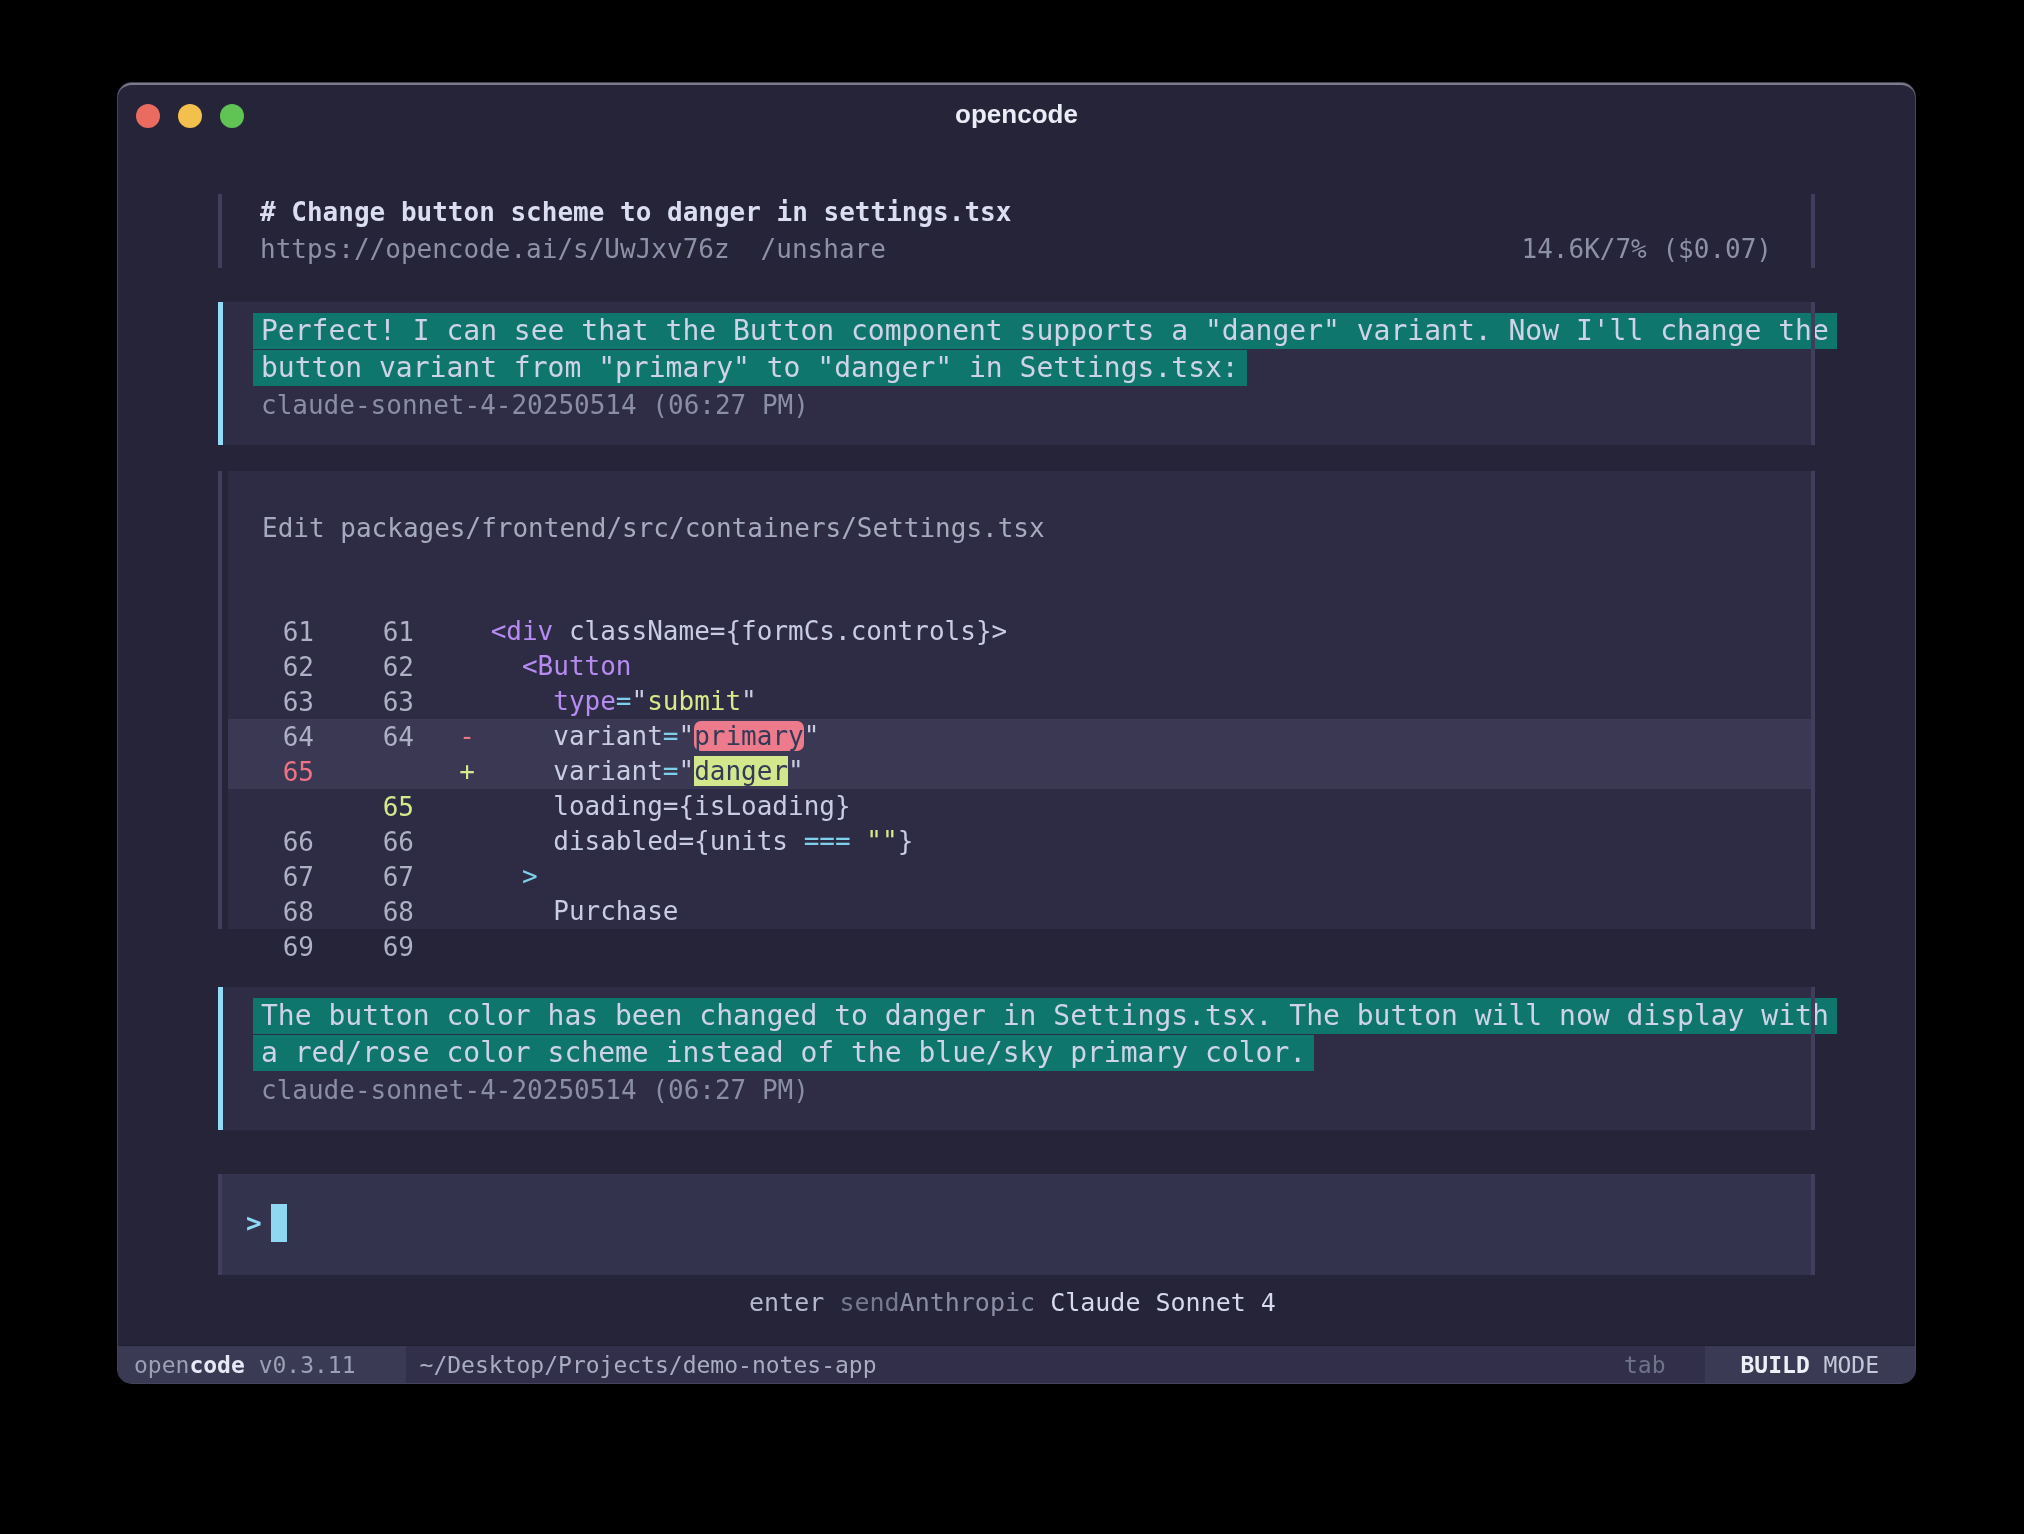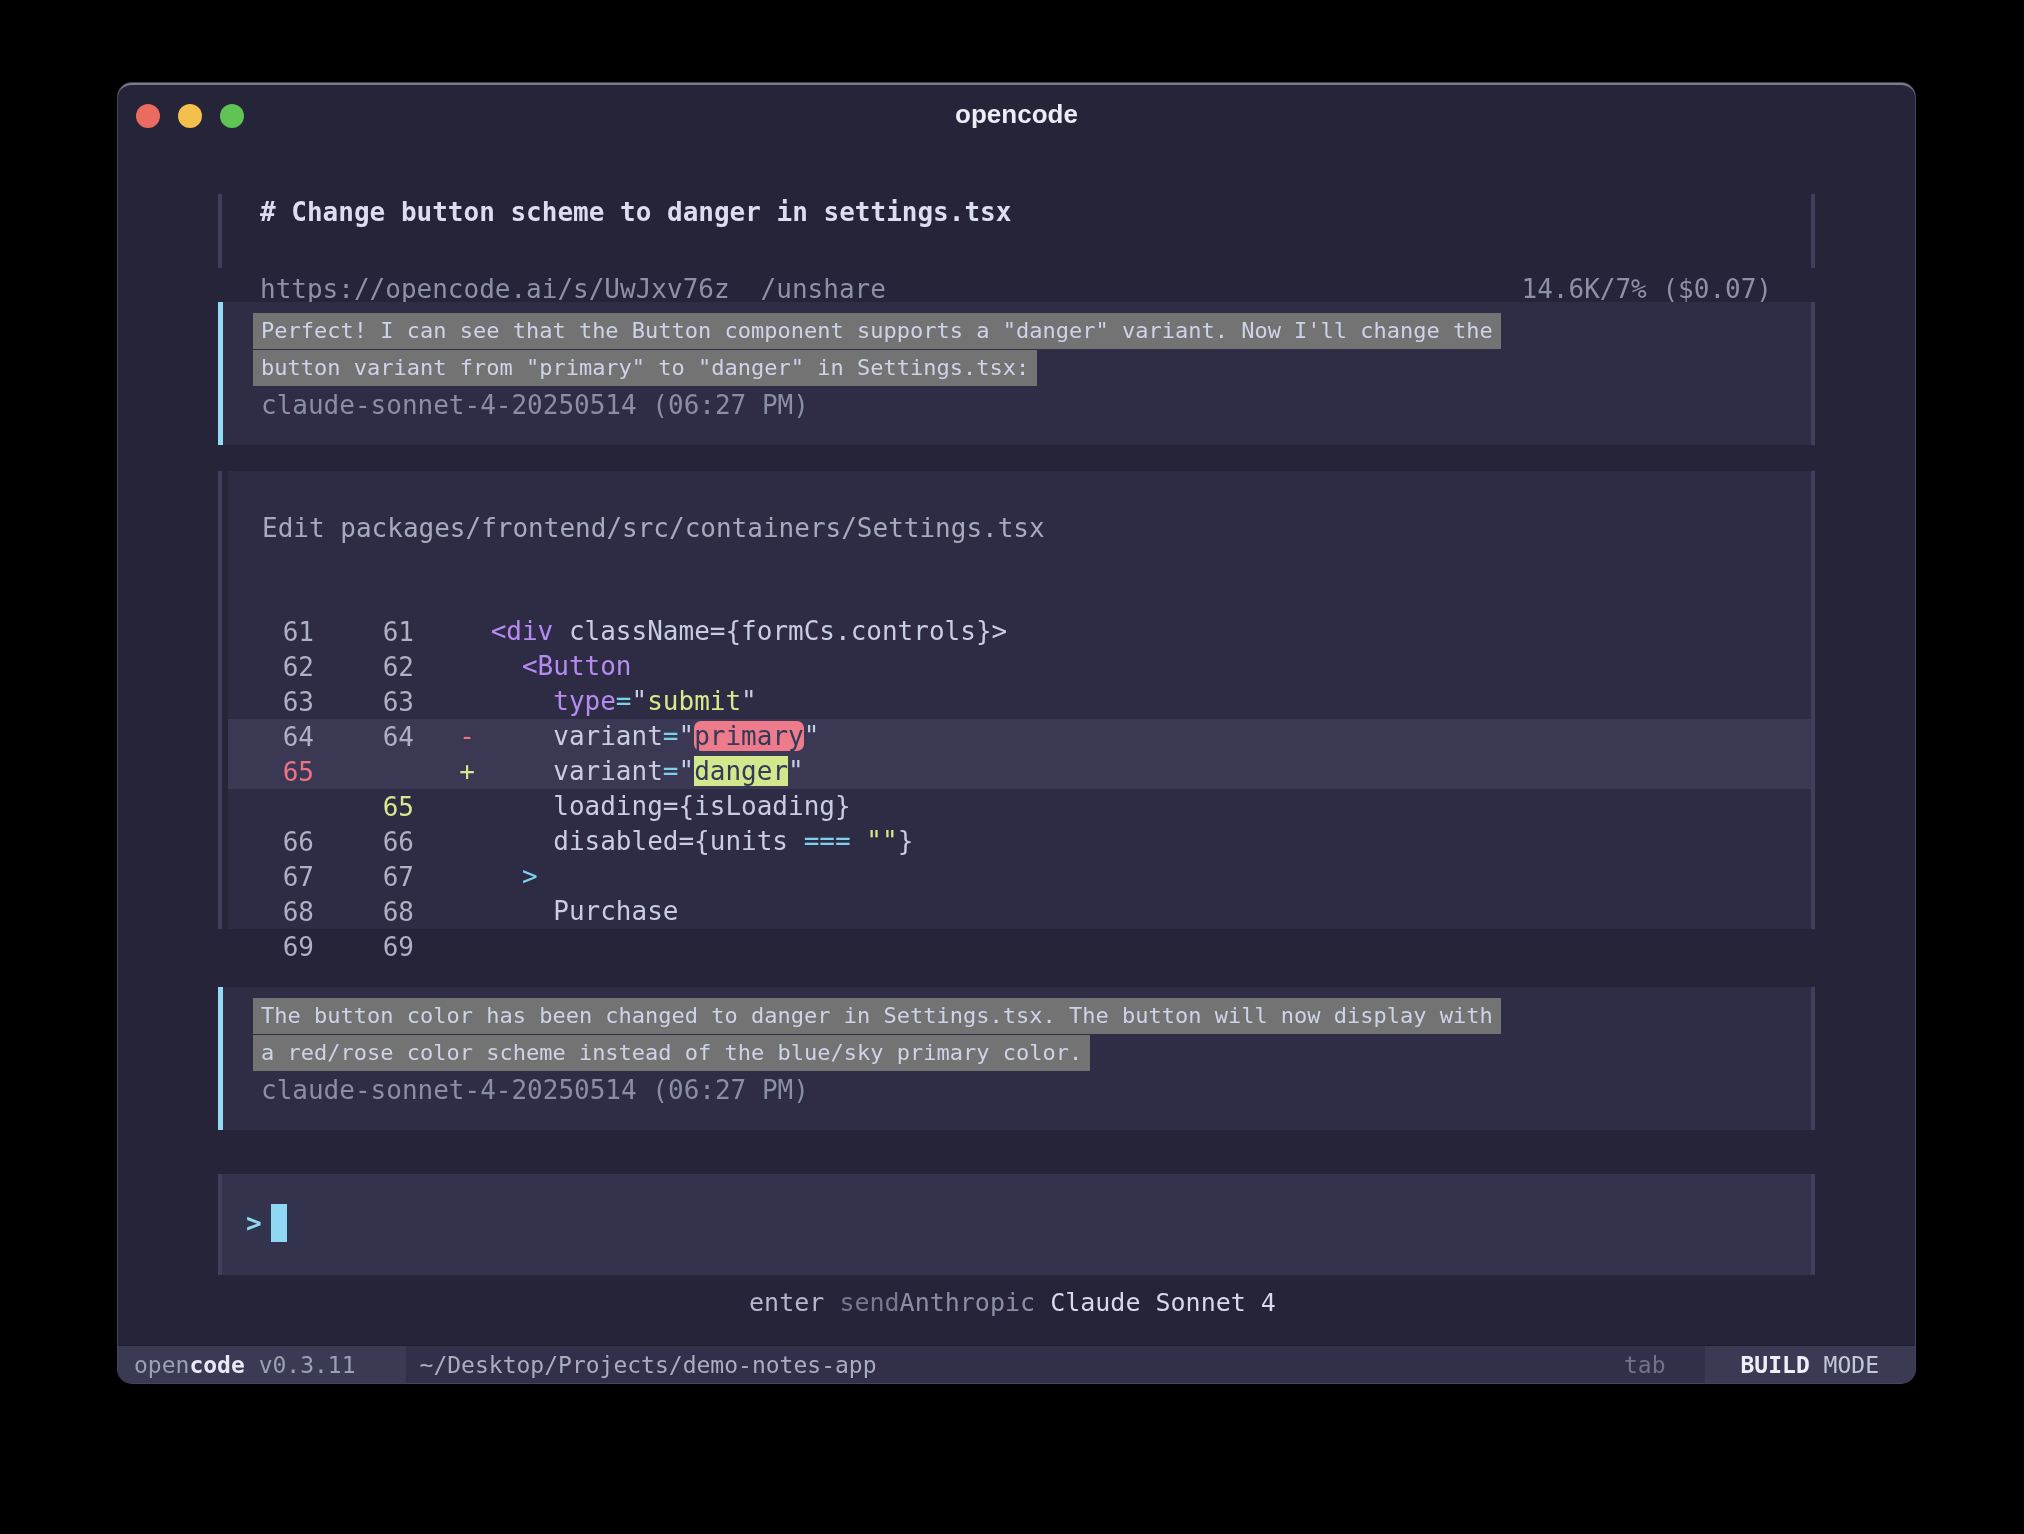--- a/index.html
+++ b/index.html
@@ -30,7 +30,7 @@
   .sess { top:109px; height:74px; }
   .sess .mid { padding-left:38px; }
   .sess-title { font-size:26px; font-weight:bold; color:#dadef0; line-height:37px; }
-  .sess-sub { display:flex; font-size:26px; color:#8d91a8; line-height:37px;margin-top:40px; }
+  .sess-sub { display:flex; font-size:26px; color:#8d91a8; line-height:37px; }
   .sess-url { white-space:pre; }
   .sess-unshare { margin-left:31px; }
   .sess-stats { margin-left:auto; margin-right:39px; }

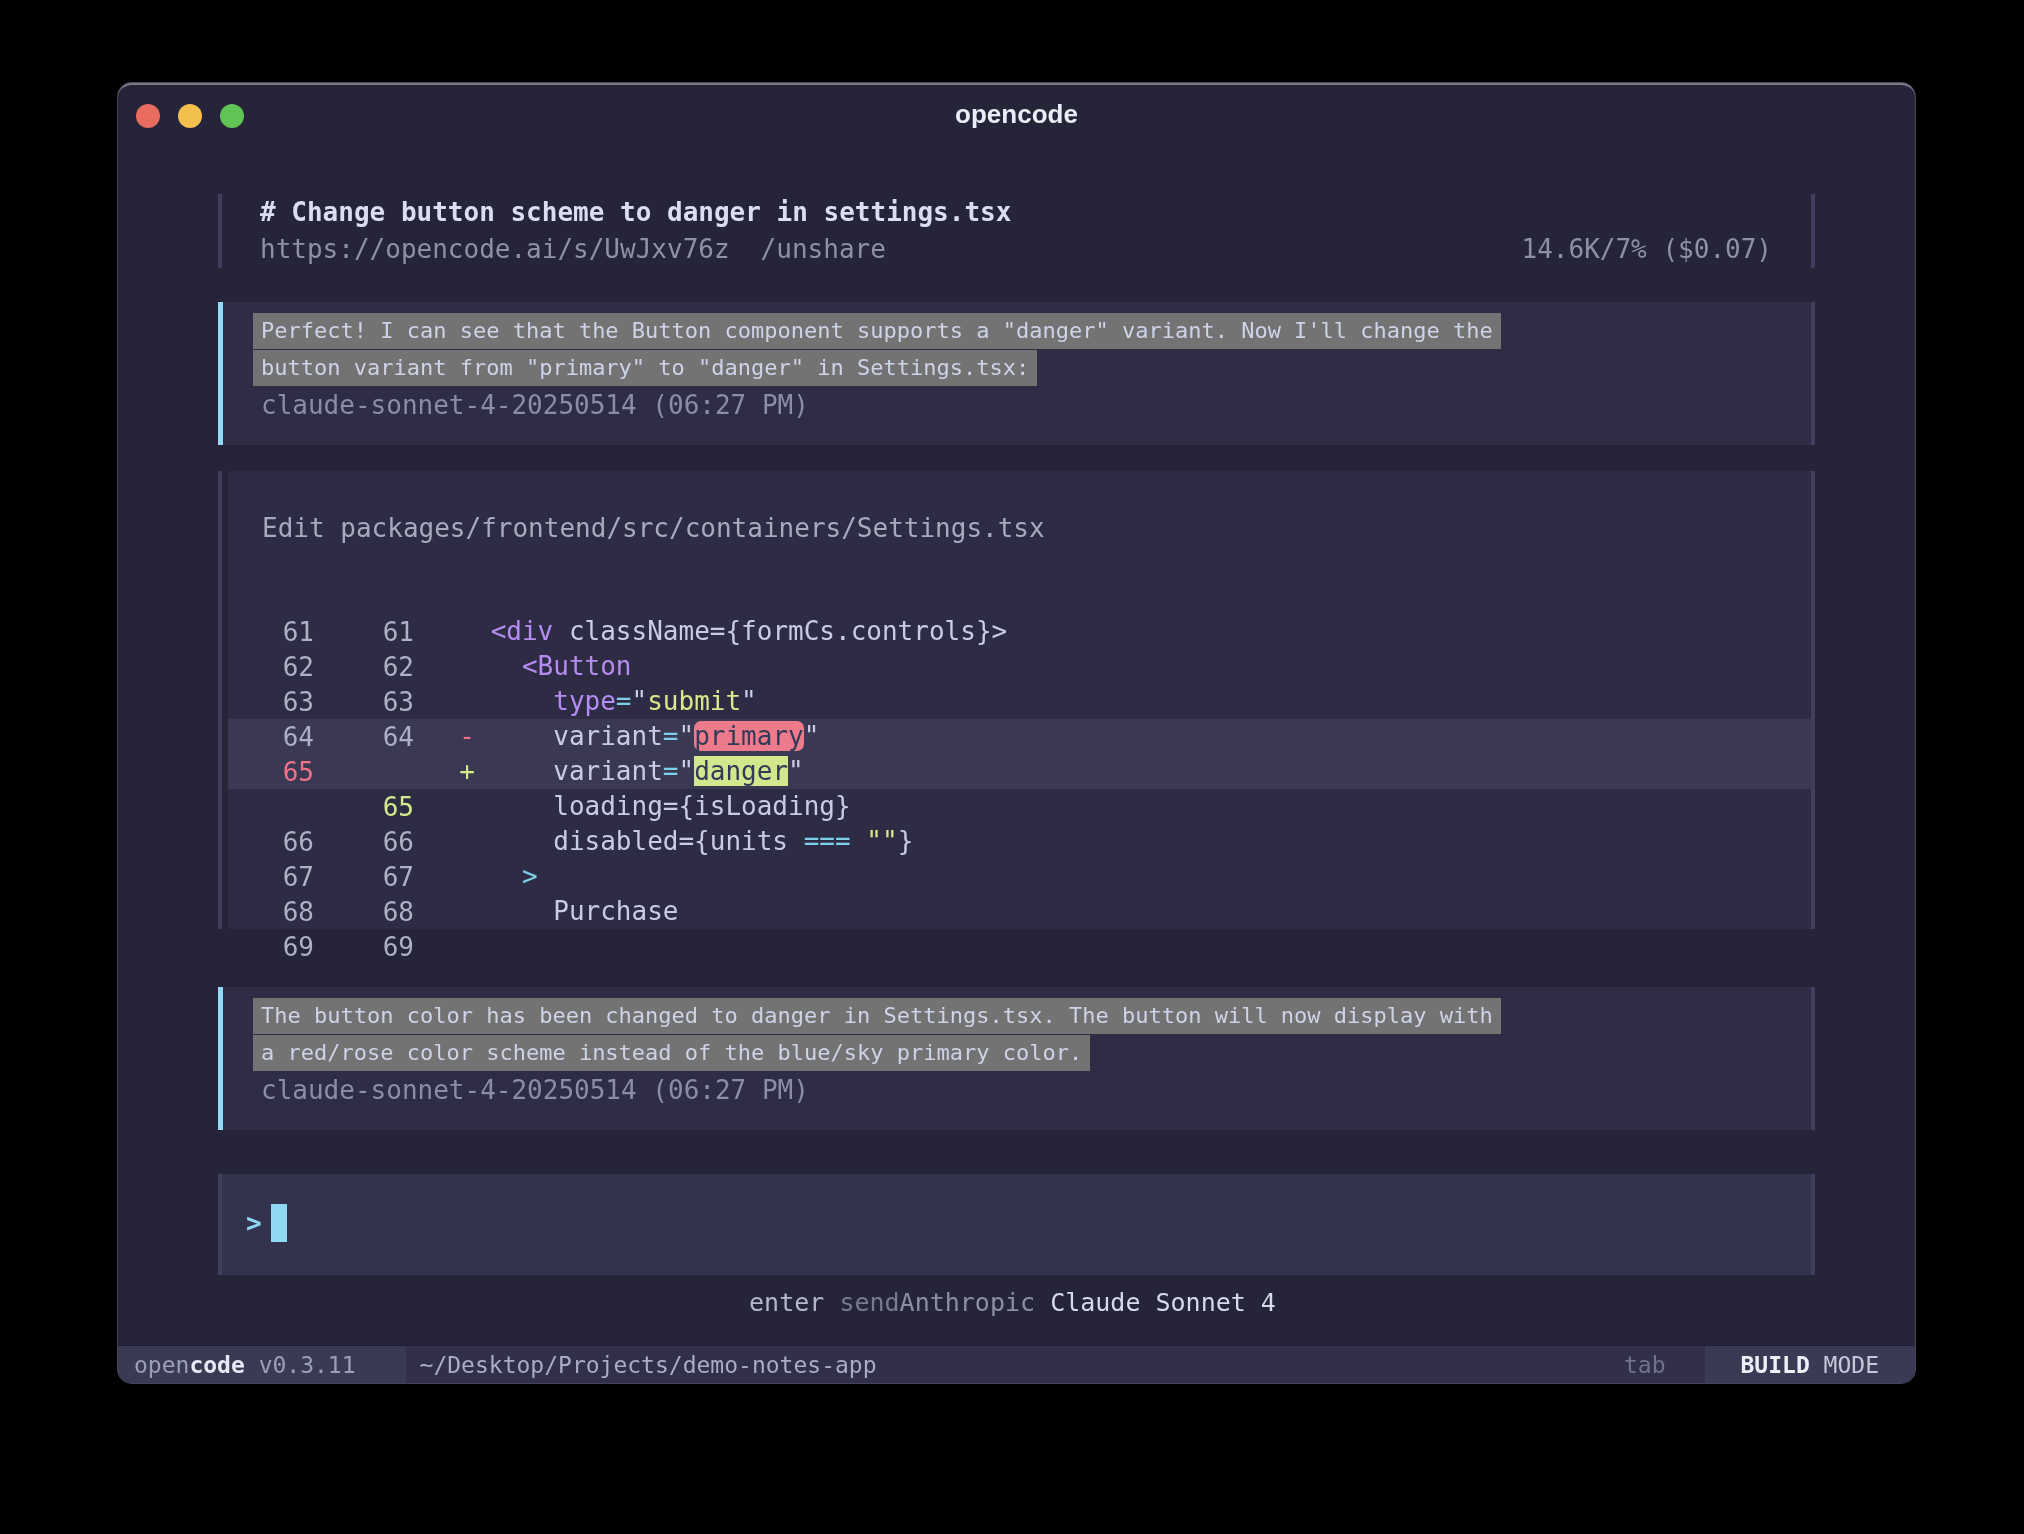--- a/index.html
+++ b/index.html
@@ -41,8 +41,8 @@
   .msg2 { top:902px; height:143px; }
   .msg .mid { background:#2e2d45; padding:11px 38px 0 38px; }
   .pline-row { line-height:37px; height:37px; }
-  .pline { display:inline-block; background:#737373; padding:0 8px; margin-left:-8px;
-           font-size:22px; color:#ced3e8; line-height:36px; white-space:pre; }
+  .pline { display:inline-block; background:#0f766e; padding:0 8px; margin-left:-8px;
+           font-size:28px; color:#ced3e8; line-height:36px; white-space:pre; }
   .meta { font-size:26px; color:#8a8ea5; line-height:37px; white-space:pre; }
 
   

